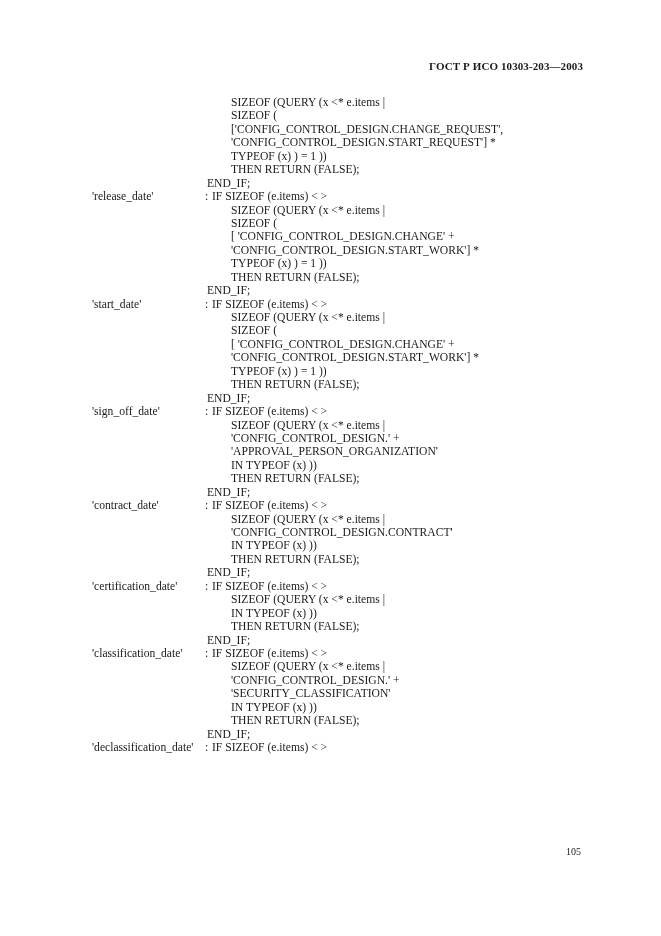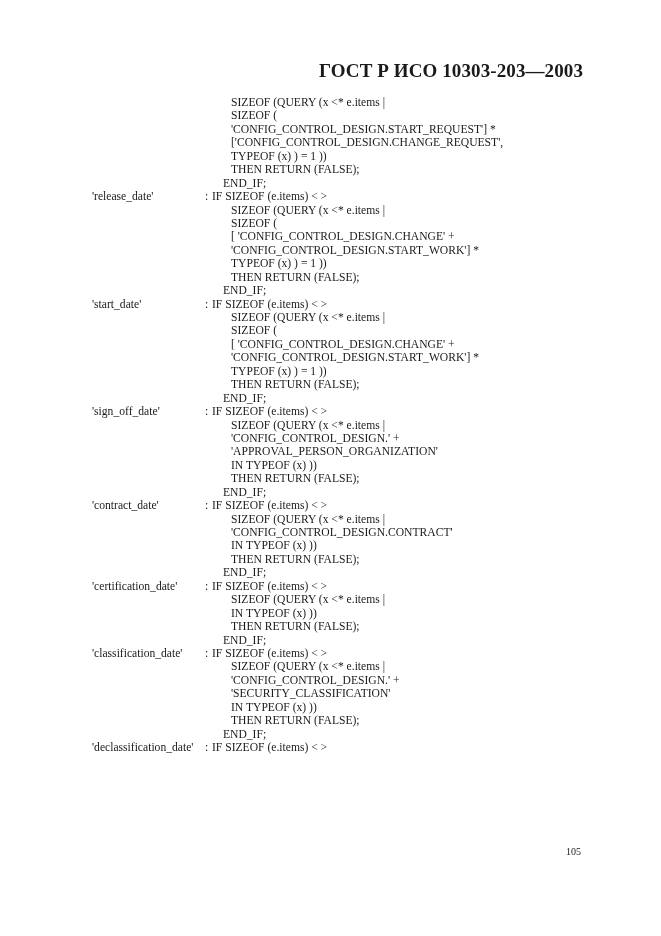--- a/index.html
+++ b/index.html
@@ -5,7 +5,7 @@
     html, body { margin: 0; padding: 0; background: #ffffff; }
     body { width: 661px; height: 936px; position: relative; overflow: hidden;
            font-family: "Liberation Serif", "DejaVu Serif", serif; color: #1a1a1a; }
-    .header { position: absolute; top: 60px; right: 78px; font-weight: bold; font-size: 19px; letter-spacing: 0.1px; text-align: right; }
+    .header { position: absolute; top: 60px; right: 78px; font-weight: bold; font-size: 11px; letter-spacing: 0.1px; text-align: right; }
     .body { position: absolute; top: 96px; left: 0; width: 533px; }
     .line { position: relative; height: 13.45px; font-size: 11.6px; line-height: 13.45px; white-space: pre; }
     .label { position: absolute; left: 92px; }

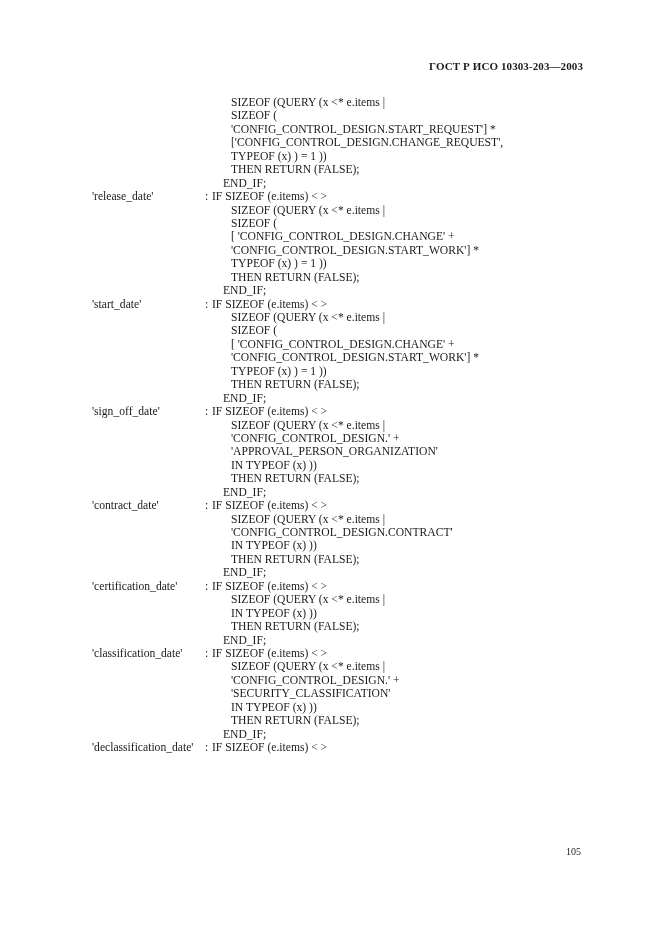--- a/index.html
+++ b/index.html
@@ -23,8 +23,8 @@
 <div class="body" id="code-body">
     <div class="line"><span class="ind">SIZEOF (QUERY (x &lt;* e.items |</span></div>
     <div class="line"><span class="ind">SIZEOF (</span></div>
+    <div class="line"><span class="ind">['CONFIG_CONTROL_DESIGN.CHANGE_REQUEST',</span></div>
     <div class="line"><span class="ind">'CONFIG_CONTROL_DESIGN.START_REQUEST'] *</span></div>
-    <div class="line"><span class="ind">['CONFIG_CONTROL_DESIGN.CHANGE_REQUEST',</span></div>
     <div class="line"><span class="ind">TYPEOF (x) ) = 1 ))</span></div>
     <div class="line"><span class="ind">THEN RETURN (FALSE);</span></div>
     <div class="line"><span class="end">END_IF;</span></div>

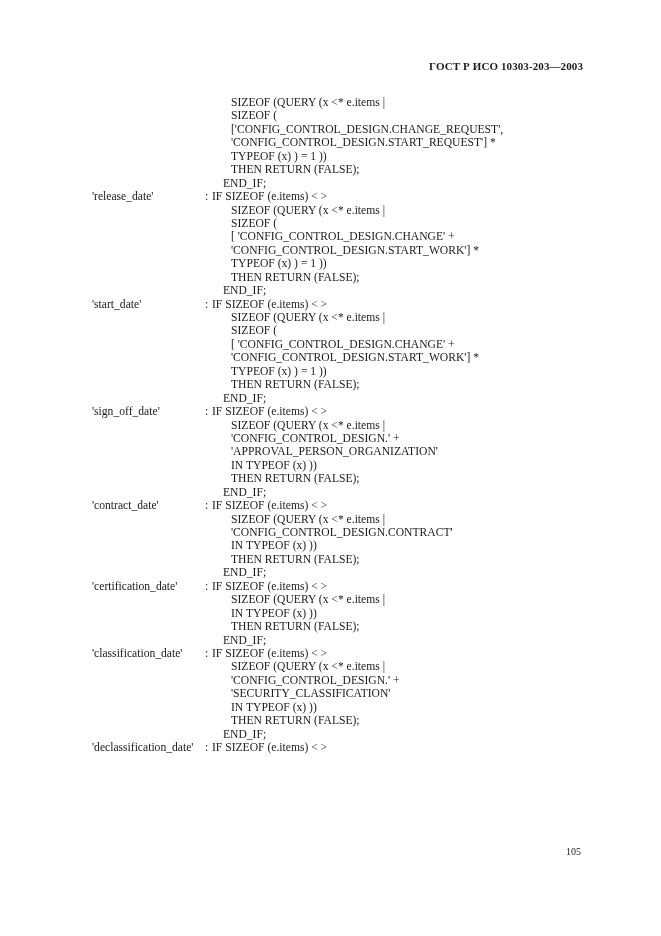--- a/index.html
+++ b/index.html
@@ -11,7 +11,7 @@
     .label { position: absolute; left: 92px; }
     .colon { position: absolute; left: 205px; }
     .kw { position: absolute; left: 212px; }
-    .end { position: absolute; left: 223px; }
+    .end { position: absolute; left: 207px; }
     .ind { position: absolute; left: 231px; }
     .pagenum { position: absolute; top: 846px; left: 566px; font-size: 10px; }
   </style>

